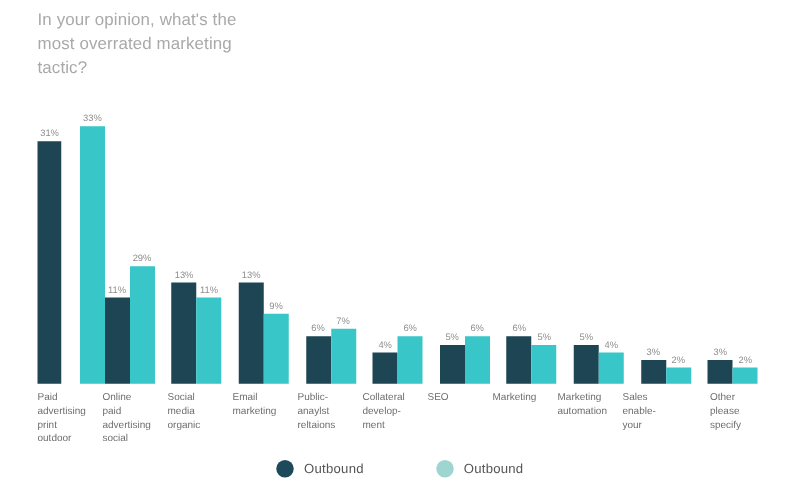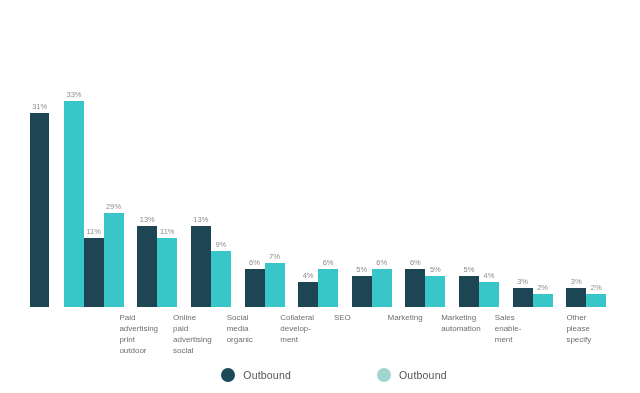--- a/index.html
+++ b/index.html
@@ -129,6 +129,9 @@
 
 <div id="chart-root">
 
+  <div id="chart-title">In your opinion, what's the
+most overrated marketing
+tactic?</div>
 
   <div id="plot-area">
       <div class="bar-group" style="width: 53.6364px;">

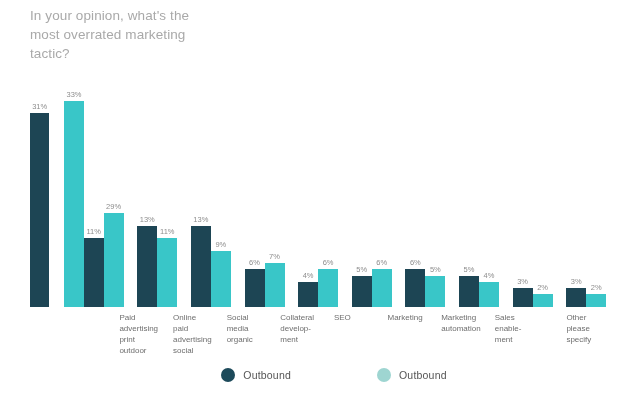--- a/index.html
+++ b/index.html
@@ -258,6 +258,8 @@
       <div class="cat-label" style="width: 53.6364px;">Social
 media
 organic</div>
+      <div class="cat-label" style="width: 53.6364px;">Email
+marketing</div>
       <div class="cat-label" style="width: 53.6364px;">Collateral
 develop-
 ment</div>

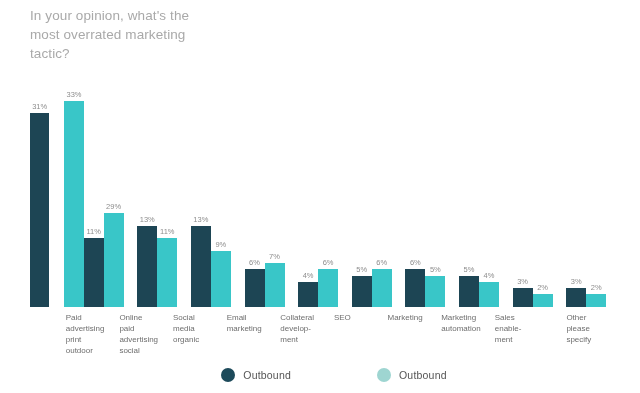--- a/index.html
+++ b/index.html
@@ -260,6 +260,9 @@
 organic</div>
       <div class="cat-label" style="width: 53.6364px;">Email
 marketing</div>
+      <div class="cat-label" style="width: 53.6364px;">Public-
+anaylst
+reltaions</div>
       <div class="cat-label" style="width: 53.6364px;">Collateral
 develop-
 ment</div>

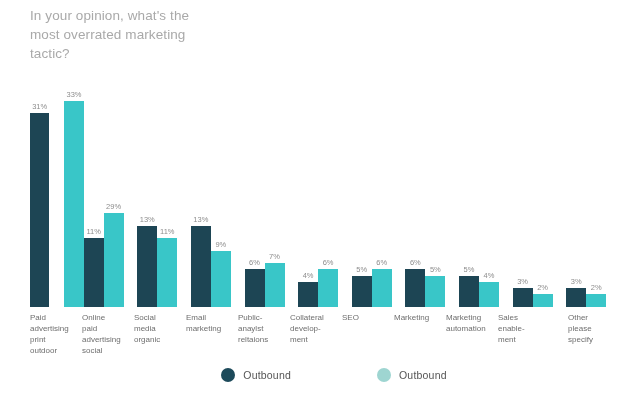--- a/index.html
+++ b/index.html
@@ -272,7 +272,7 @@
 automation</div>
       <div class="cat-label" style="width: 53.6364px;">Sales
 enable-
-ment</div>
+your</div>
       <div class="cat-label" style="width: 53.6364px; margin-left: 18px;">Other
 please
 specify</div>

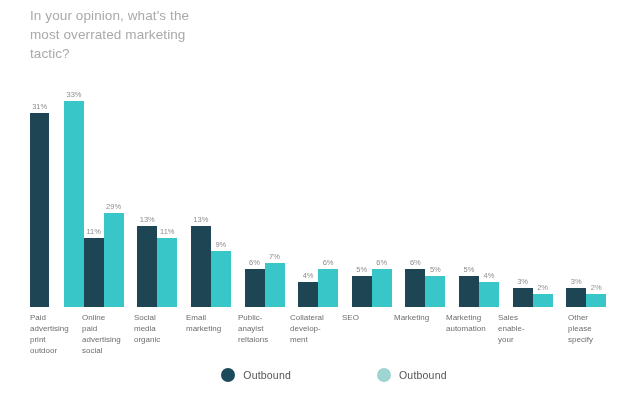--- a/index.html
+++ b/index.html
@@ -110,7 +110,6 @@
     display: flex;
     align-items: center;
     gap: 8px;
-    margin-left: 28px;
   }
   .legend-dot {
     width: 14px;

